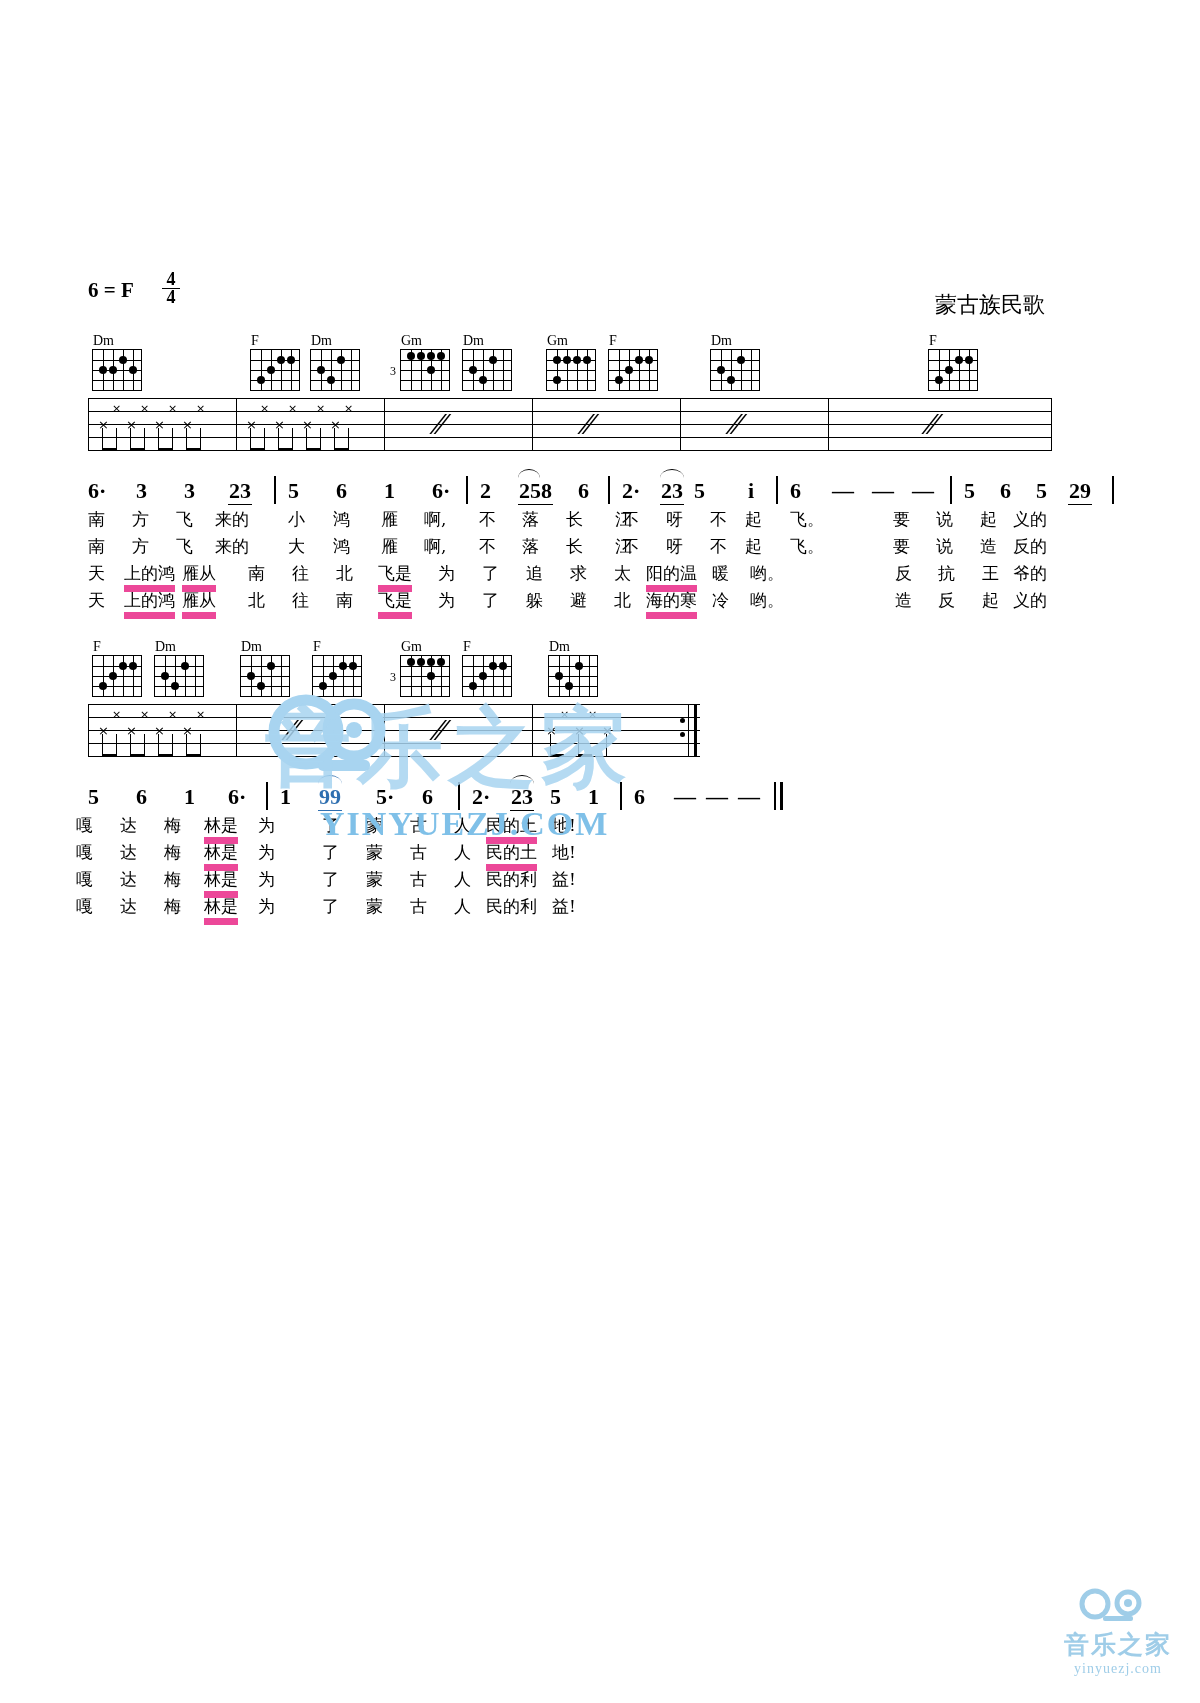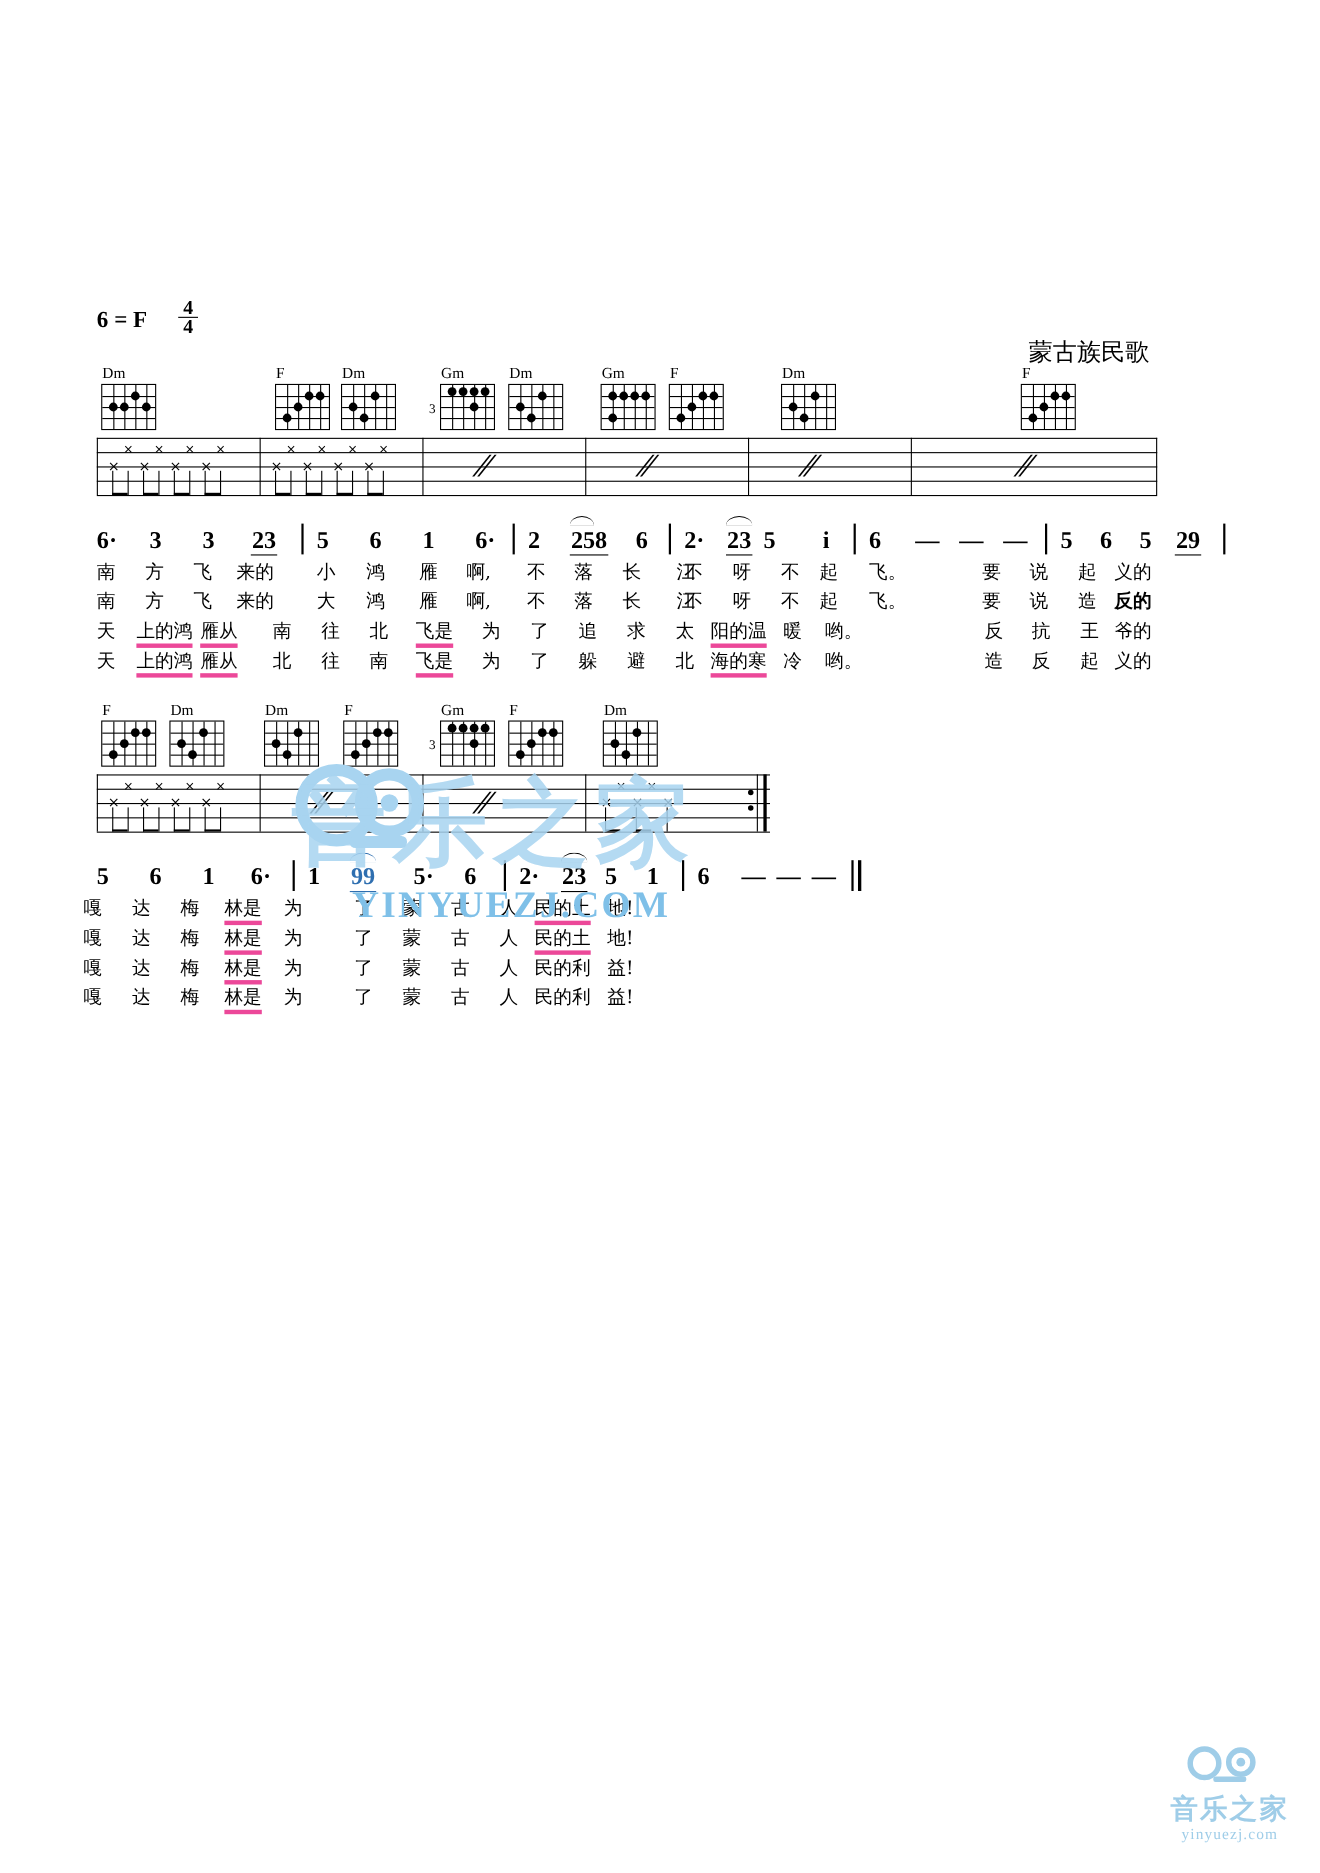--- a/index.html
+++ b/index.html
@@ -63,7 +63,6 @@
     top: 290px;
     font-size: 22px;
     font-family: "DejaVu Serif", serif;
-    margin-top: 15px;
   }
 
   

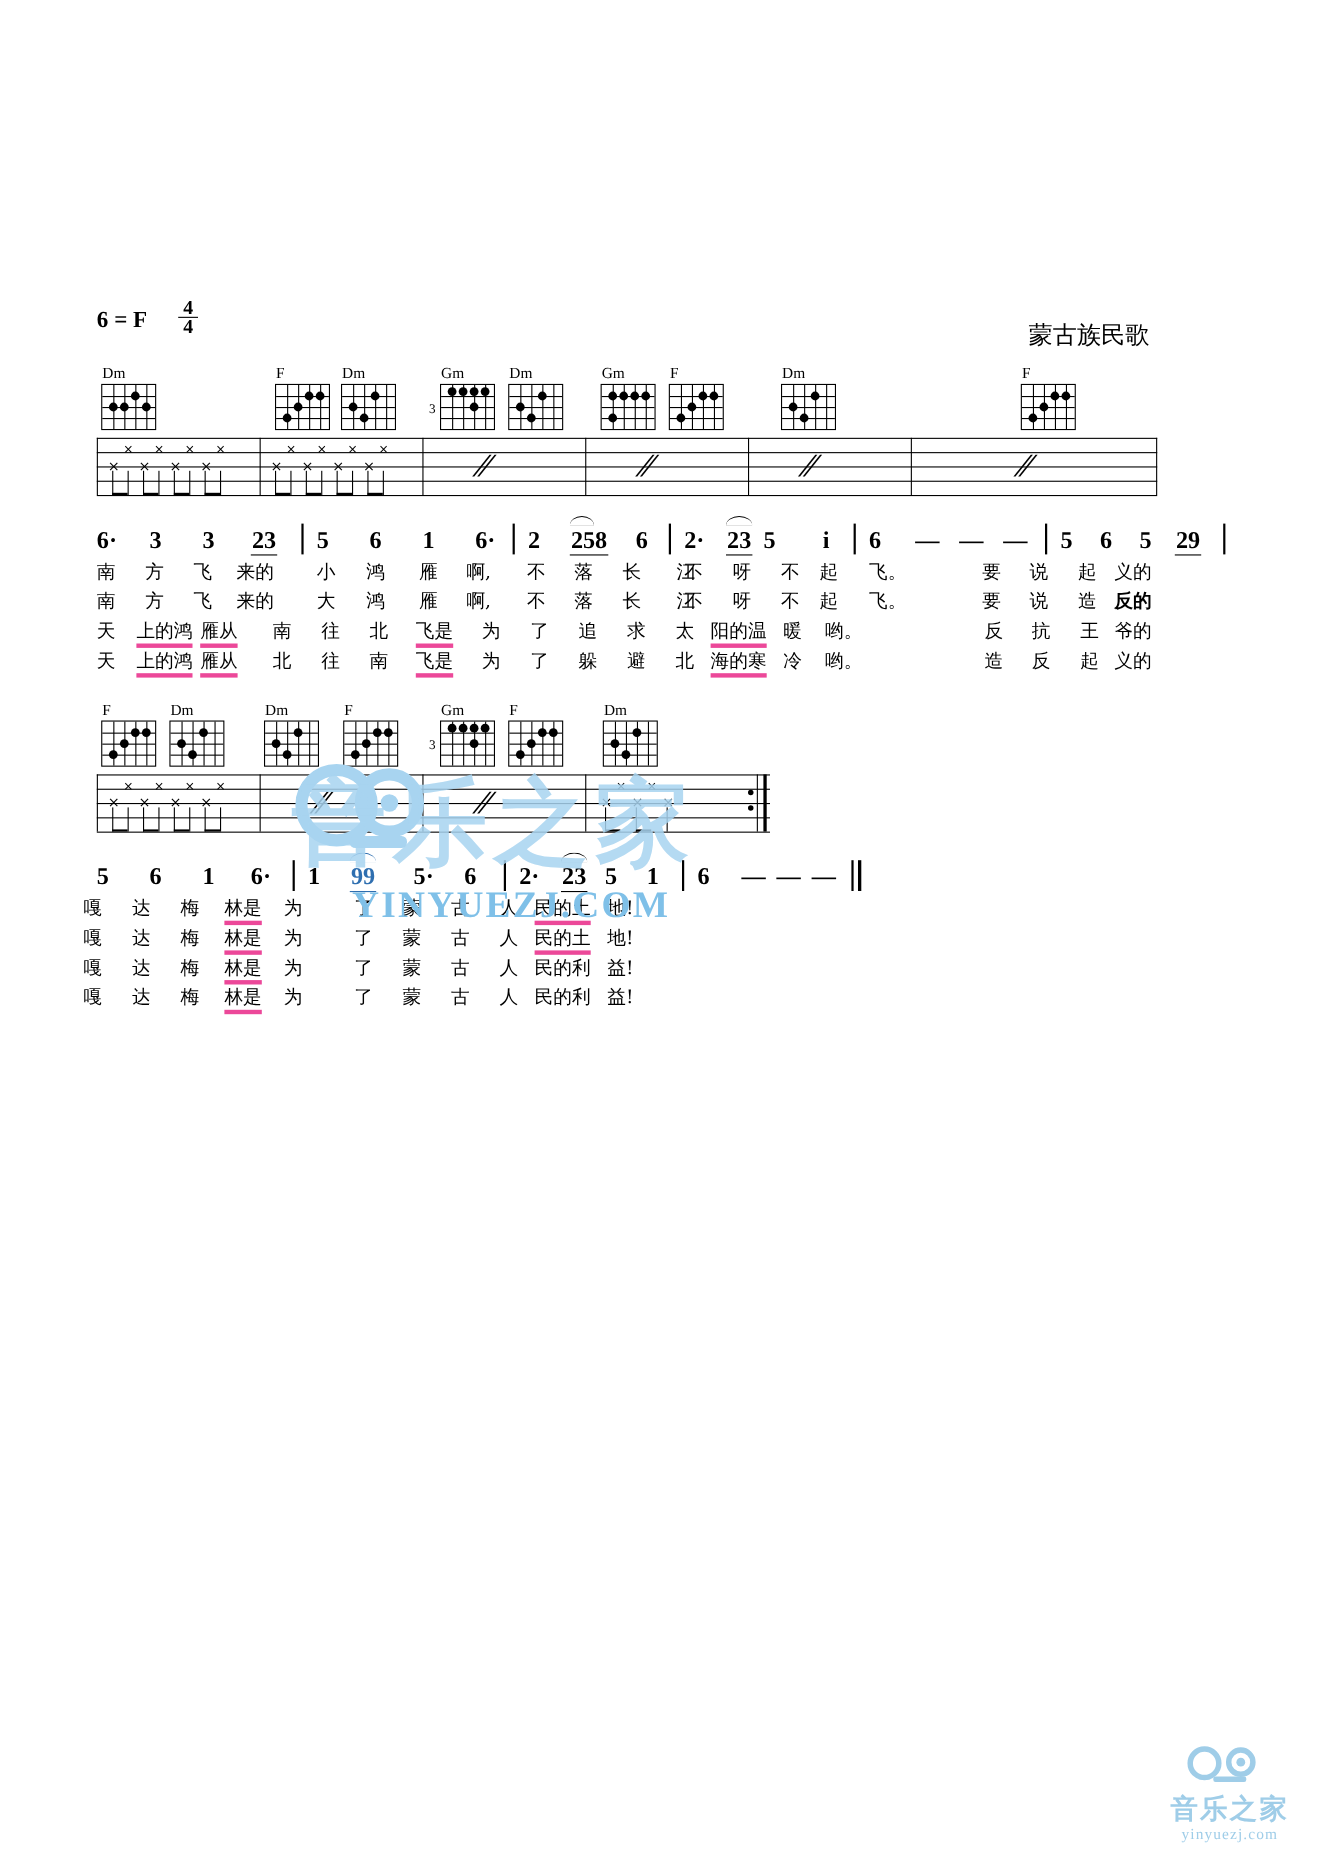--- a/index.html
+++ b/index.html
@@ -572,7 +572,7 @@
     <span class="lyric" style="left:893px; top:535px;">要</span>
     <span class="lyric" style="left:936px; top:535px;">说</span>
     <span class="lyric" style="left:980px; top:535px;">造</span>
-    <span class="lyric" style="left:1013px; top:535px;font-weight:bold;">反的</span>
+    <span class="lyric" style="left:1013px; top:535px;">反的</span>
   </div>
 
   <div>

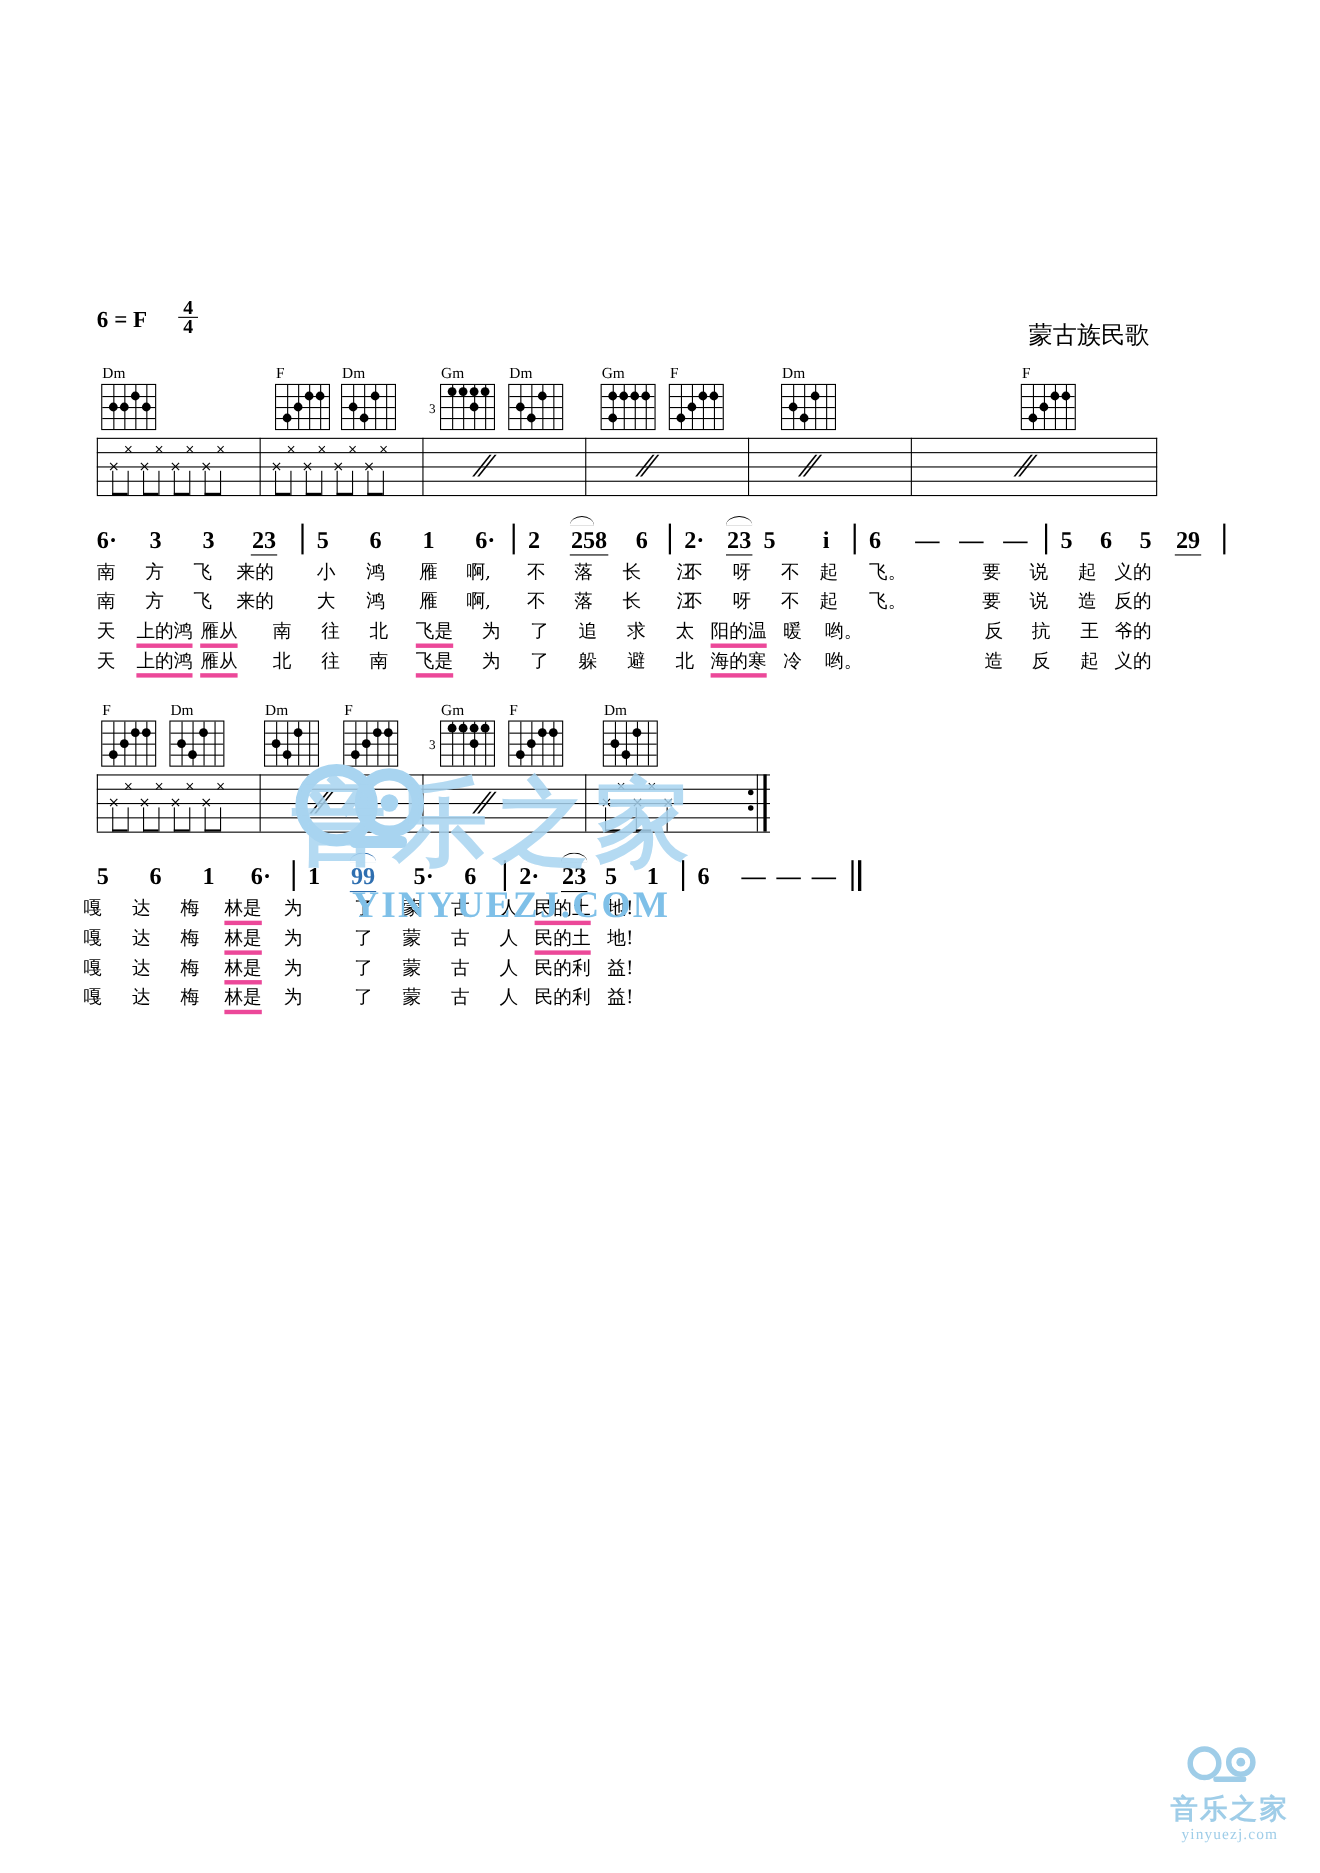--- a/index.html
+++ b/index.html
@@ -209,7 +209,7 @@
     white-space: nowrap;
   }
   .lyric.u {
-    border-bottom: 4px solid #ec4899;
+    border-bottom: 7px solid #ec4899;
     font-family: Liberation Serif, serif;
   }
 

